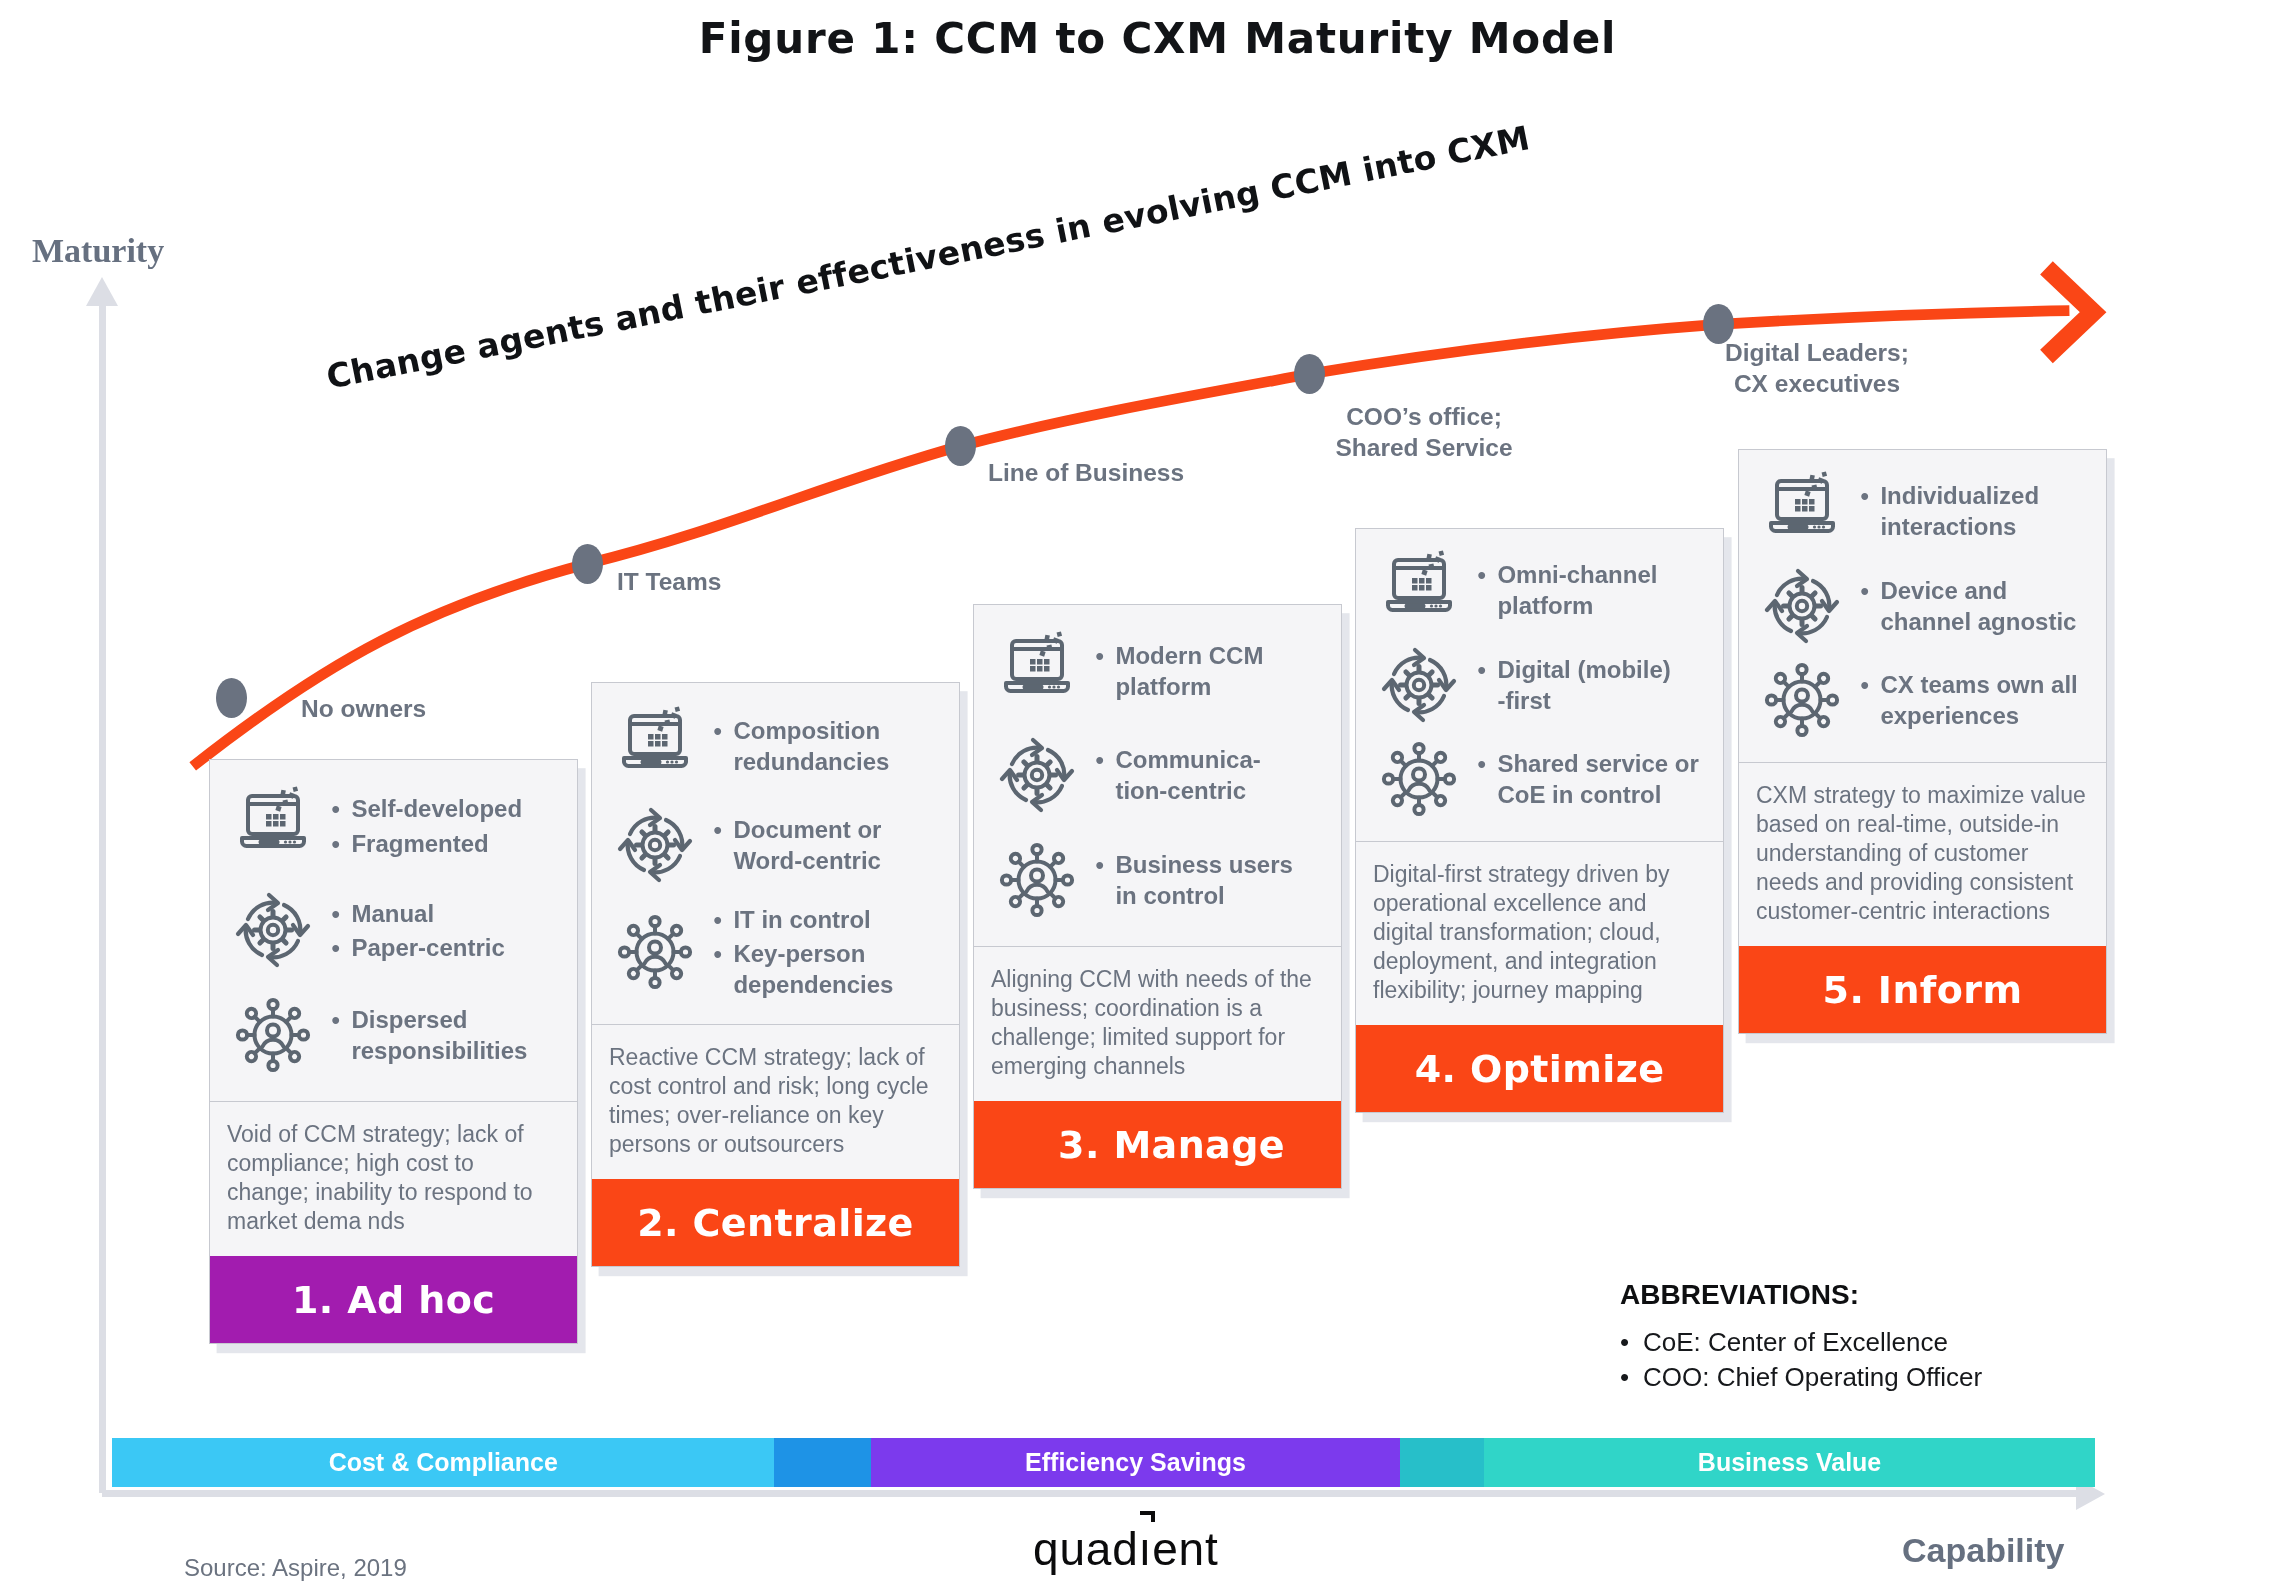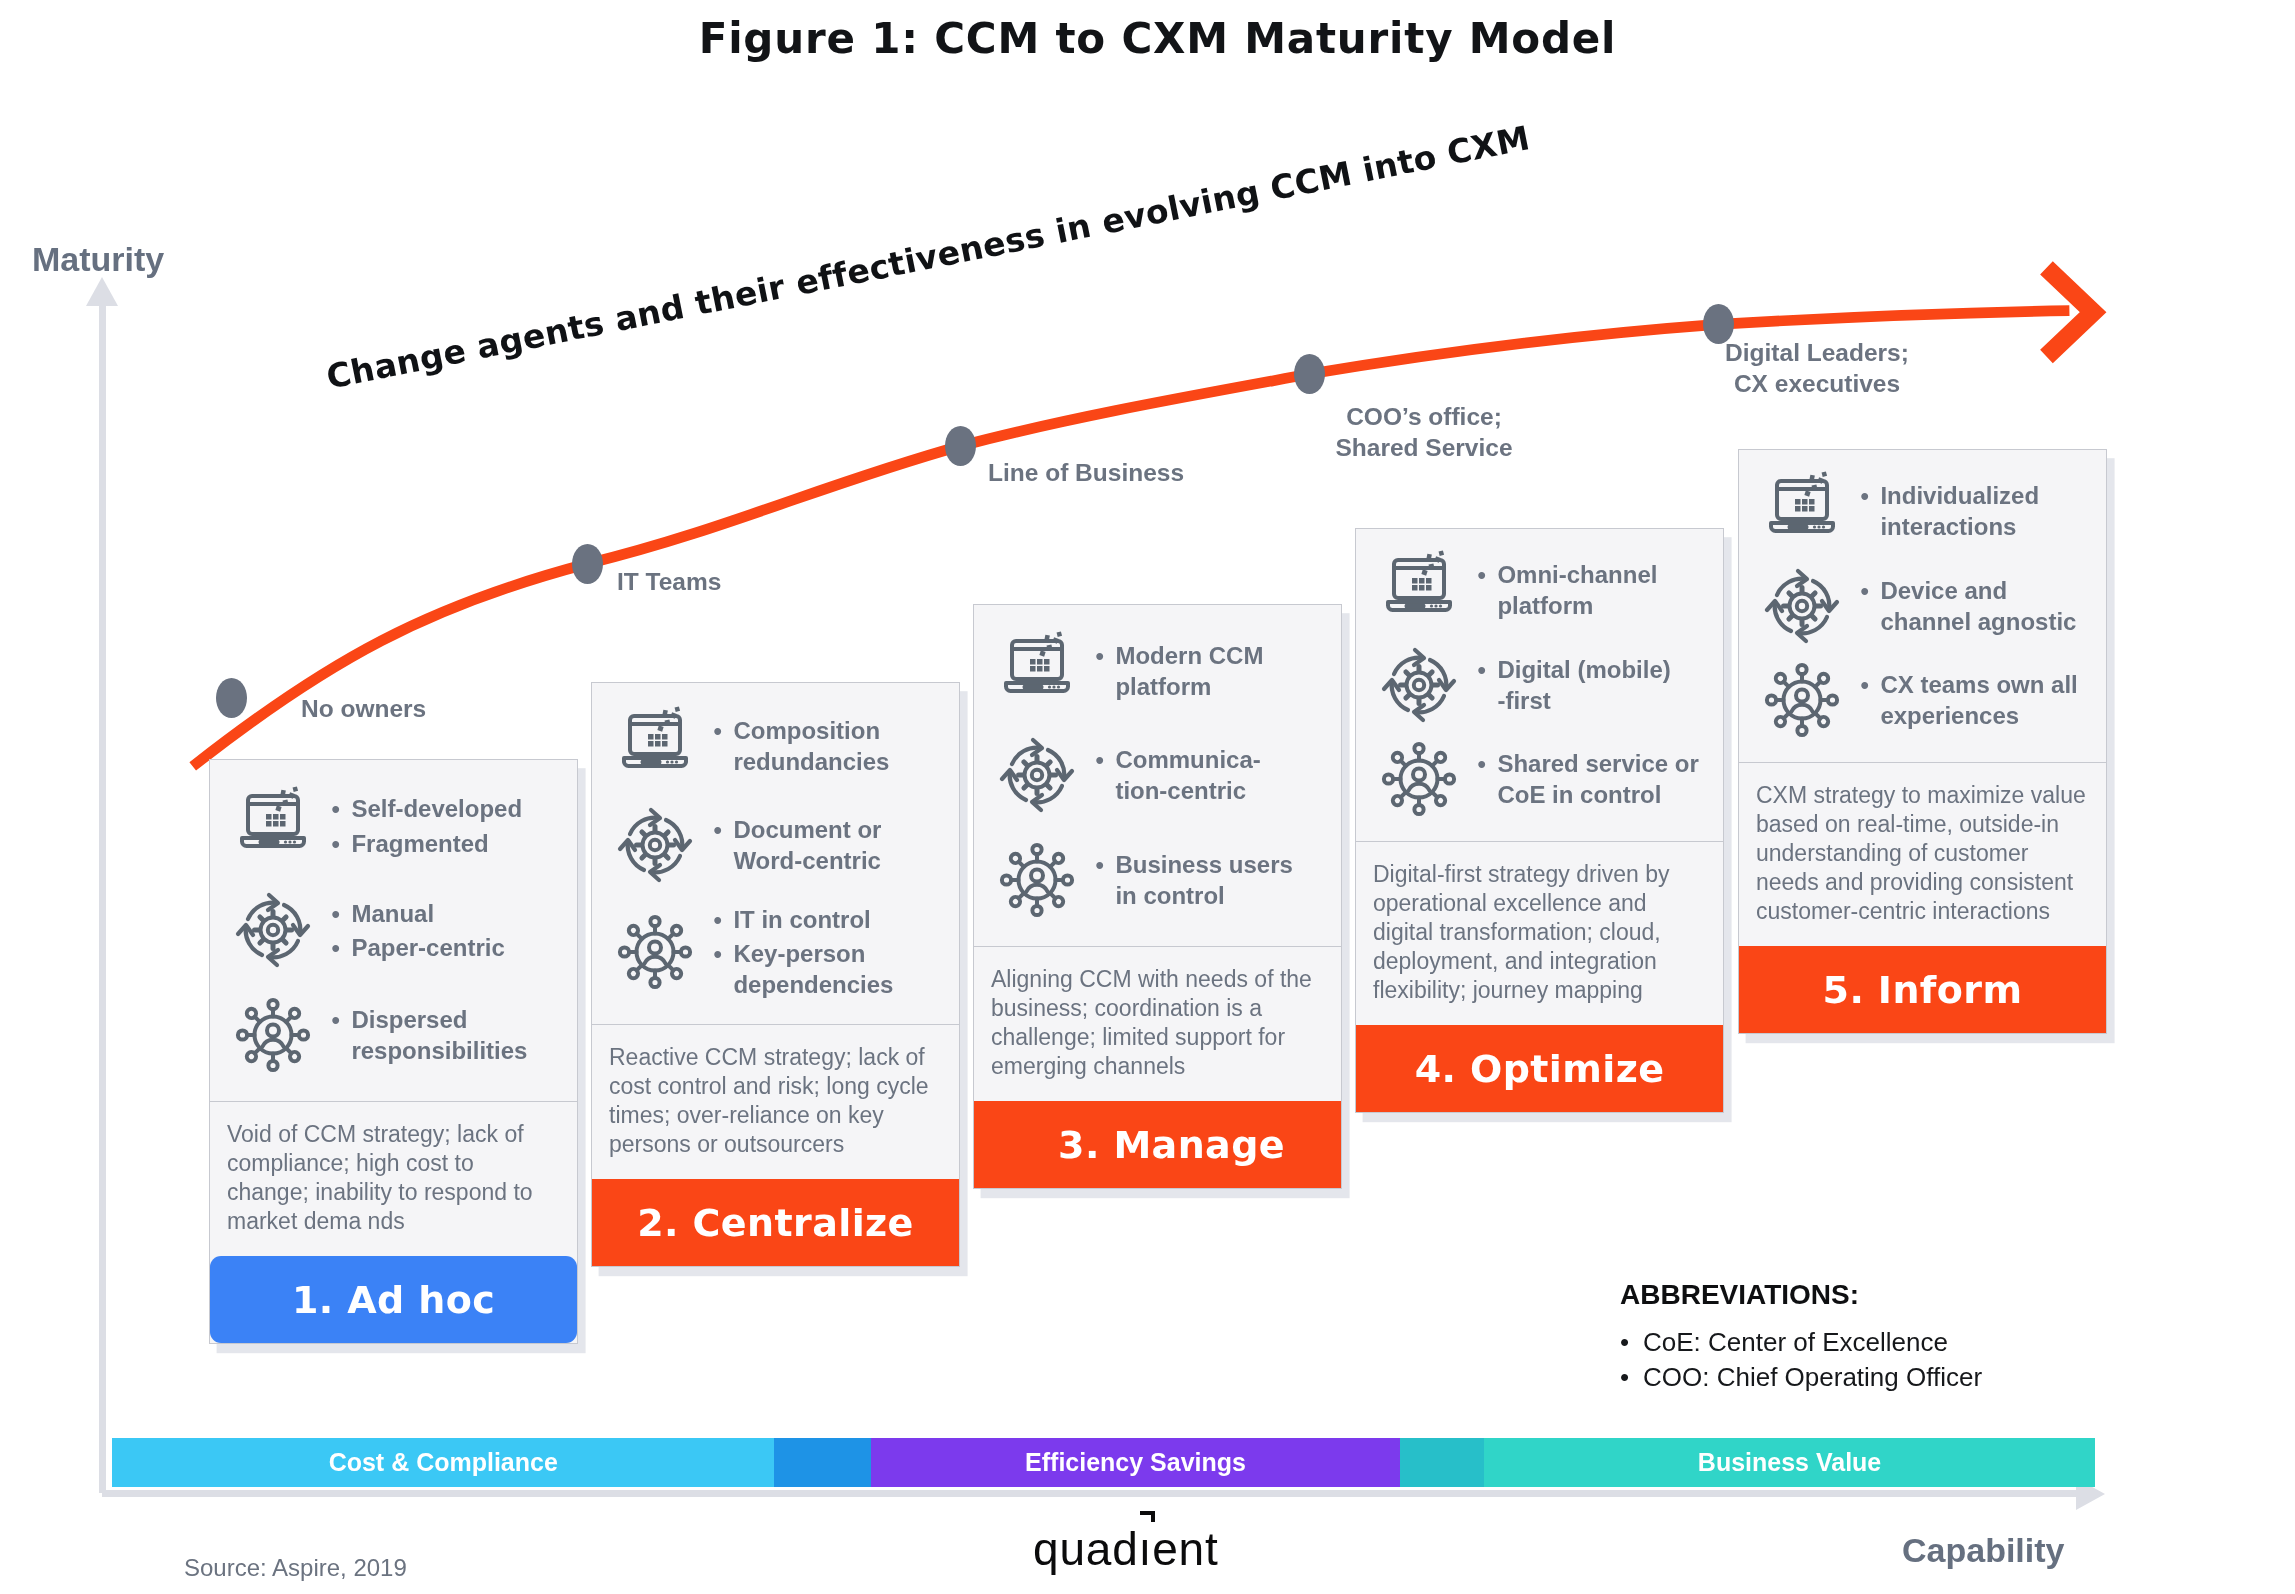--- a/index.html
+++ b/index.html
@@ -19,7 +19,7 @@
   .x-arrow{position:absolute;left:2076px;top:1478px;width:0;height:0;
     border-top:16px solid transparent;border-bottom:16px solid transparent;border-left:29px solid #dcdee5;}
   .axis-label{position:absolute;font-size:34px;font-weight:bold;color:#667080;}
-  .maturity-label{left:32px;top:240px;}
+  .maturity-label{left:32px;top:232px;font-family:Liberation Serif, serif;}
   .capability-label{left:1902px;top:1531px;}
 
   

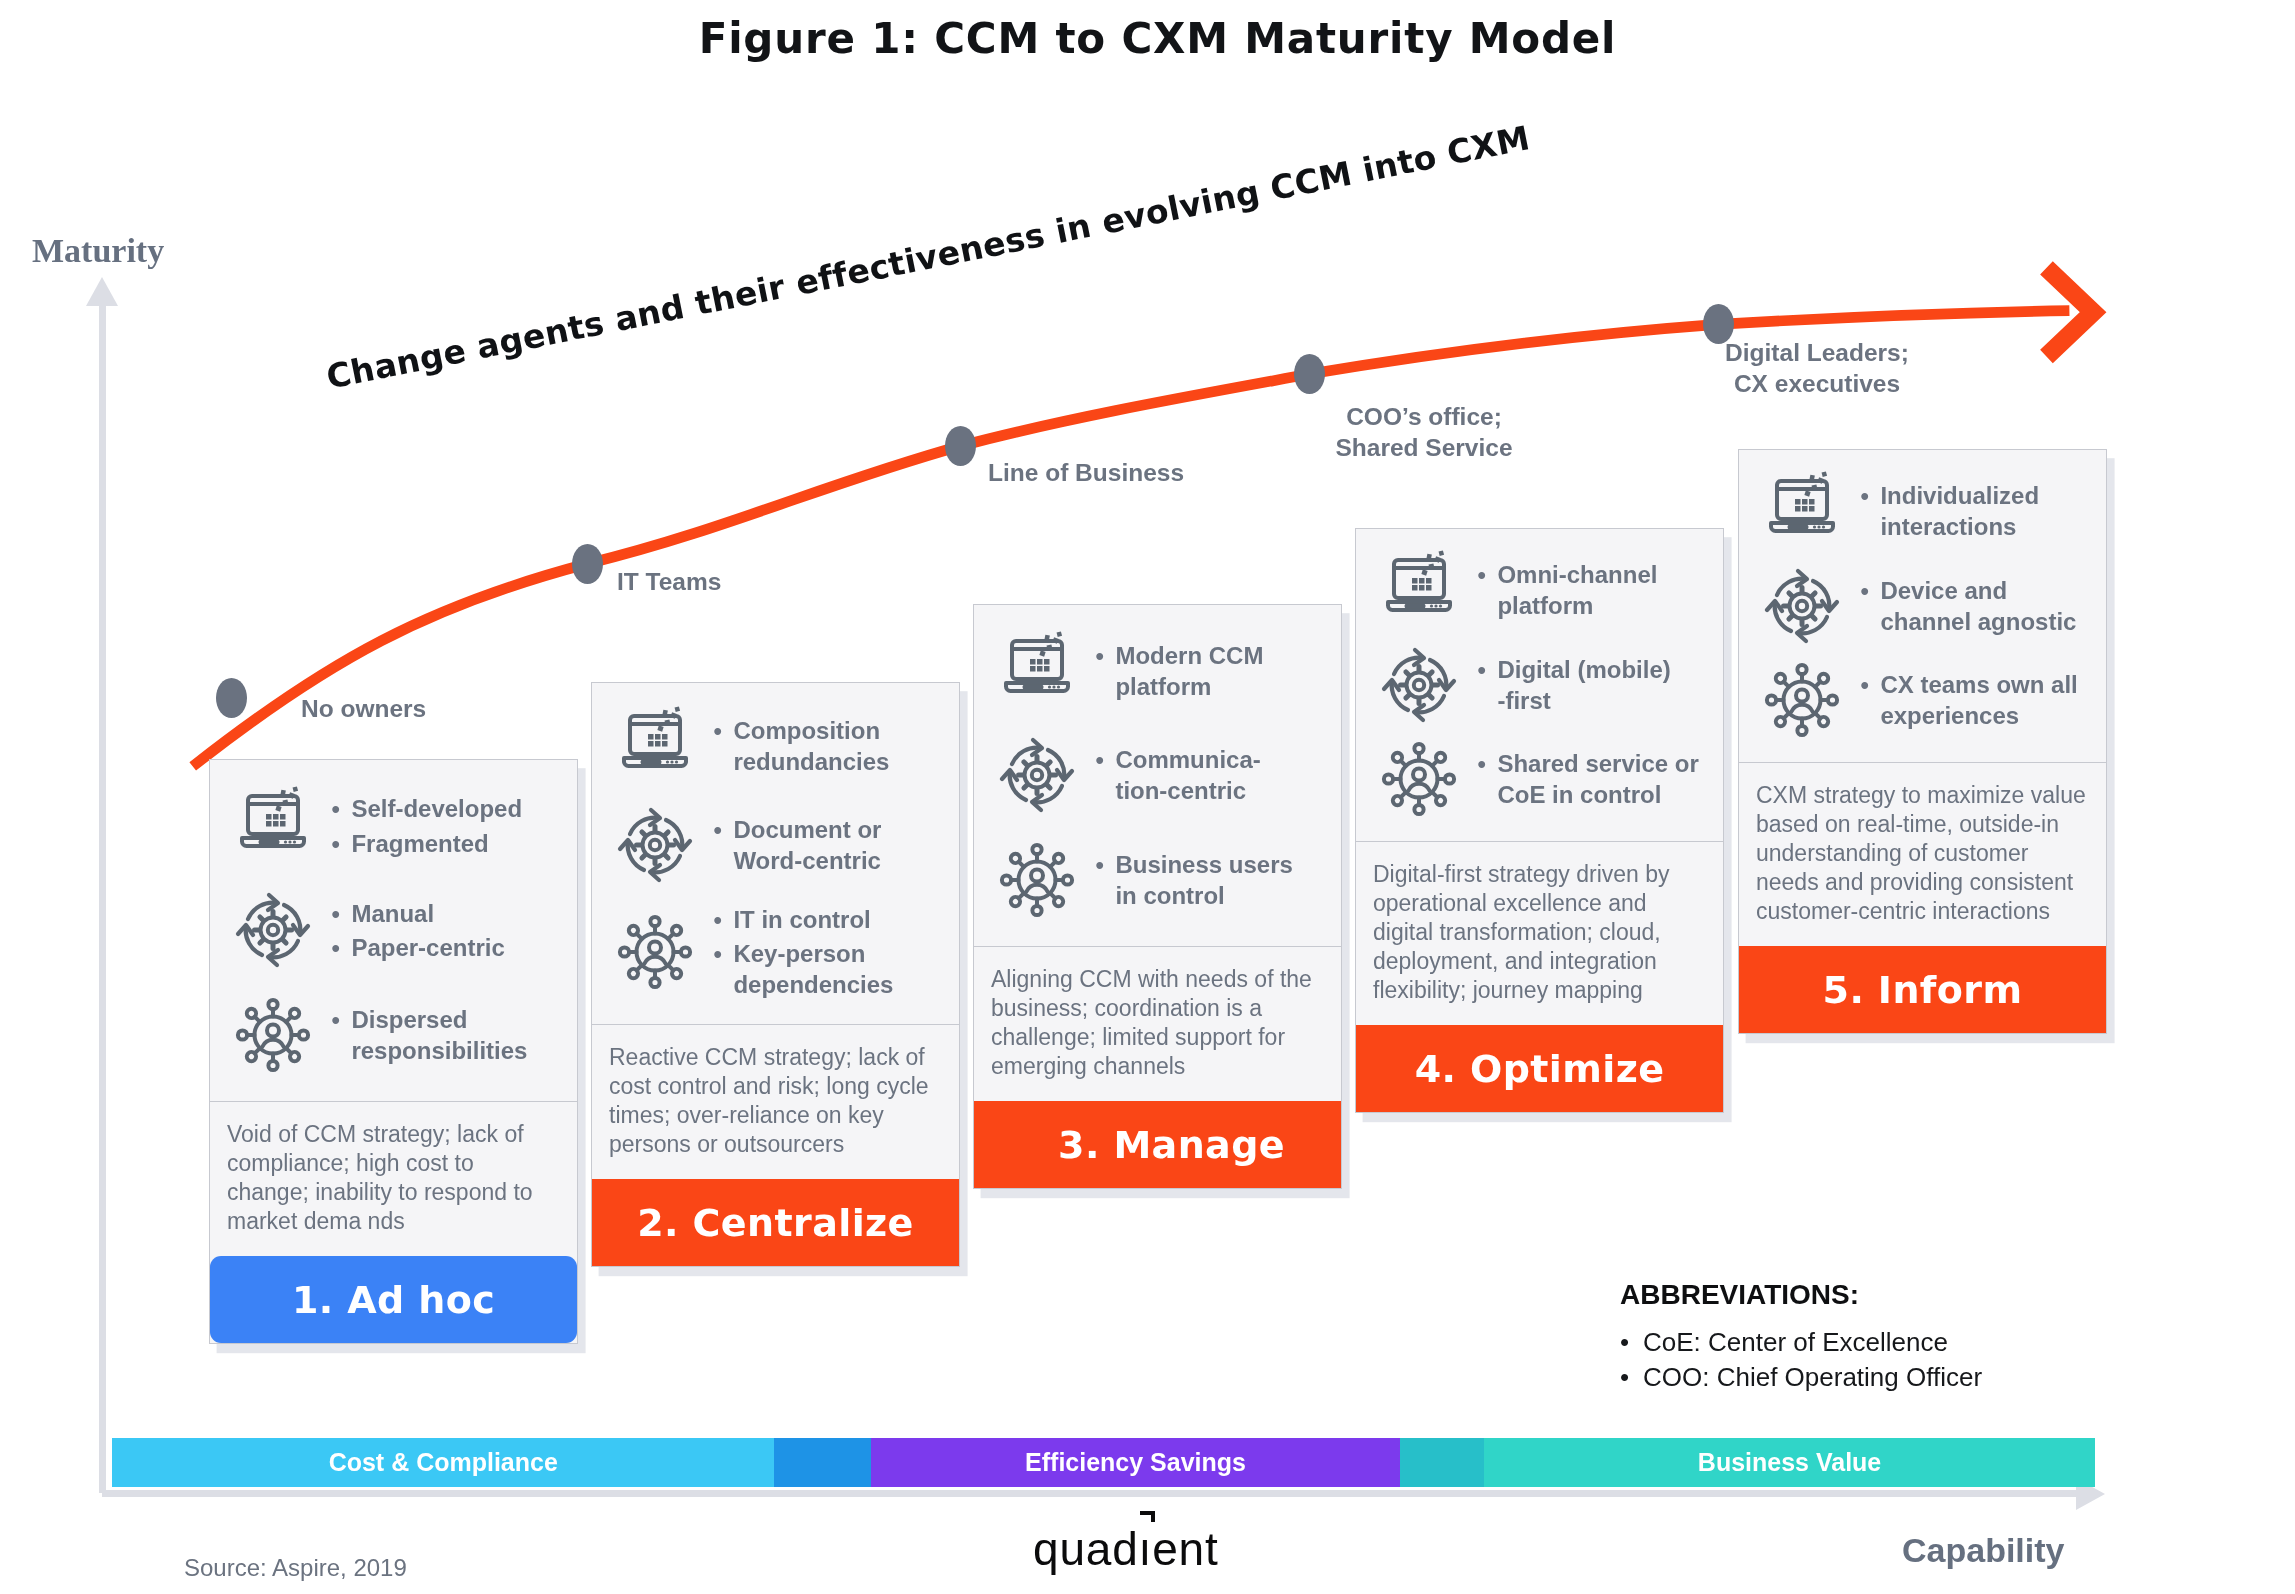--- a/index.html
+++ b/index.html
@@ -227,7 +227,7 @@
       </div>
     </div>
     <div class="stage-desc">Void of CCM strategy; lack of compliance; high cost to change; inability to respond to market dema nds</div>
-    <div class="stage-banner" style="background: #3b82f6; border-radius: 11px;">1. Ad hoc</div>
+    <div class="stage-banner" style="background: #a21caf;">1. Ad hoc</div>
   </div>
 
   <div class="card" style="left:591px;top:682px;">

